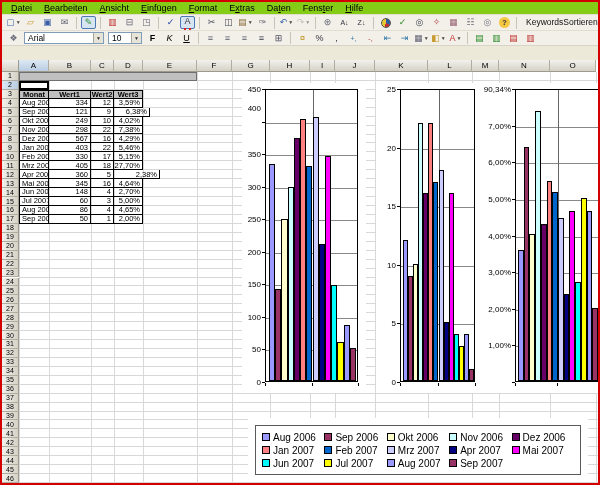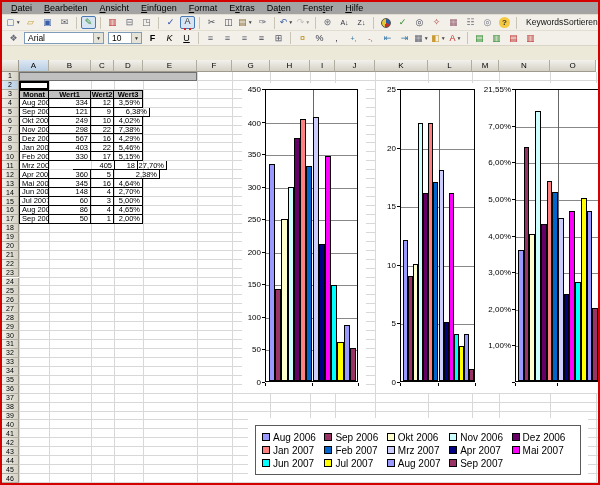--- a/index.html
+++ b/index.html
@@ -8,7 +8,7 @@
             background:#ECE9D8; overflow:hidden; }
   
   .menubar { position:absolute; left:0; top:0; width:596px; height:13px;
-             background:#a3a3a3; display:flex; align-items:center; padding-left:3px;
+             background:#84cc16; display:flex; align-items:center; padding-left:3px;
              font-size:9px; color:#000; border-bottom:1px solid #E2DFD2; }
   .menu-item { padding:0 6px; height:12px; line-height:12px; cursor:default; }
   .menu-item u { text-decoration:underline; }

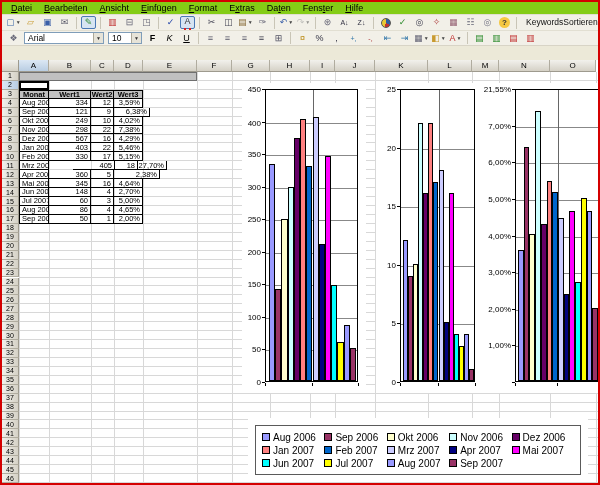--- a/index.html
+++ b/index.html
@@ -612,7 +612,7 @@
         </div>
       </div>
       <div class="chart" style="left: 480px; top: 81px; width: 116px; height: 310px; overflow: hidden;">
-        <div class="ylabel" style="left: -5px; top: 2px;">21,55%</div>
+        <div class="ylabel" style="left: -5px; top: 2px;">90,34%</div>
         <div class="ytick" style="left: 30px; top: 6px;"></div>
         <div class="ylabel" style="left: -5px; top: 38.625px;">7,00%</div>
         <div class="ytick" style="left: 30px; top: 42.625px;"></div>

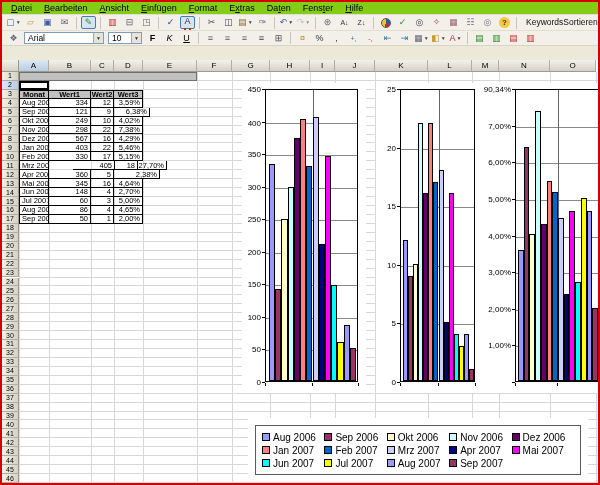--- a/index.html
+++ b/index.html
@@ -526,7 +526,7 @@
       <div class="chart" style="left: 240px; top: 81px; width: 124px; height: 310px; overflow: hidden;">
         <div class="ylabel" style="left: -15px; top: 2px;">450</div>
         <div class="ytick" style="left: 20px; top: 6px;"></div>
-        <div class="ylabel" style="left: -15px; top: 36px;">400</div>
+        <div class="ylabel" style="left: -15px; top: 21px;">400</div>
         <div class="ytick" style="left: 20px; top: 38.5556px;"></div>
         <div class="ylabel" style="left: -15px; top: 67.1111px;">350</div>
         <div class="ytick" style="left: 20px; top: 71.1111px;"></div>

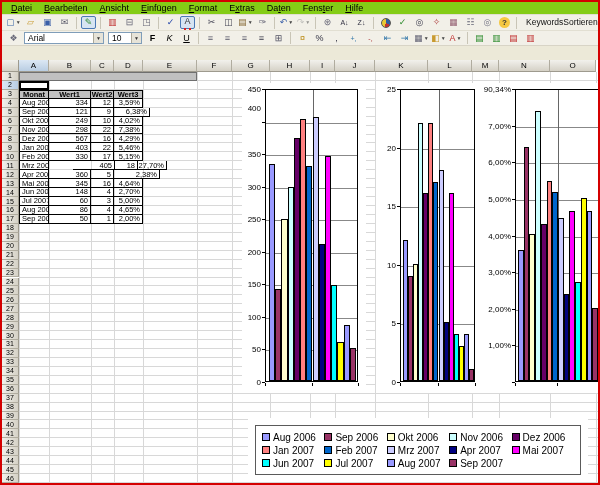--- a/index.html
+++ b/index.html
@@ -479,7 +479,7 @@
         </div>
         <div class="dt-row" style="height: 8.93478px;">
           <div class="dt-cell txt" style="width: 30px;">Mrz 2007</div>
-          <div class="dt-cell num" style="width: 42px; margin-left: 24px;">405</div>
+          <div class="dt-cell num" style="width: 42px;">405</div>
           <div class="dt-cell num" style="width: 23px;">18</div>
           <div class="dt-cell num" style="width: 29px;">27,70%</div>
         </div>

